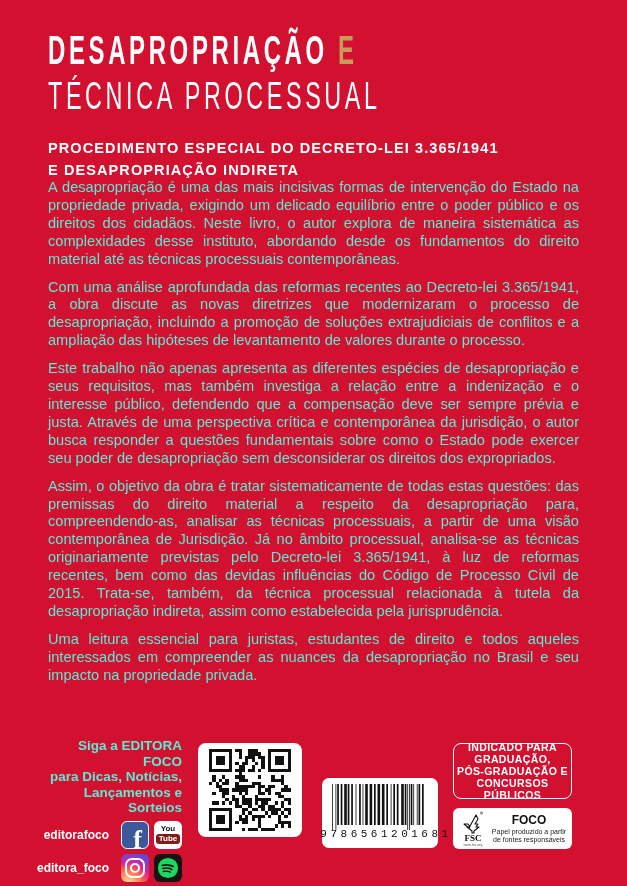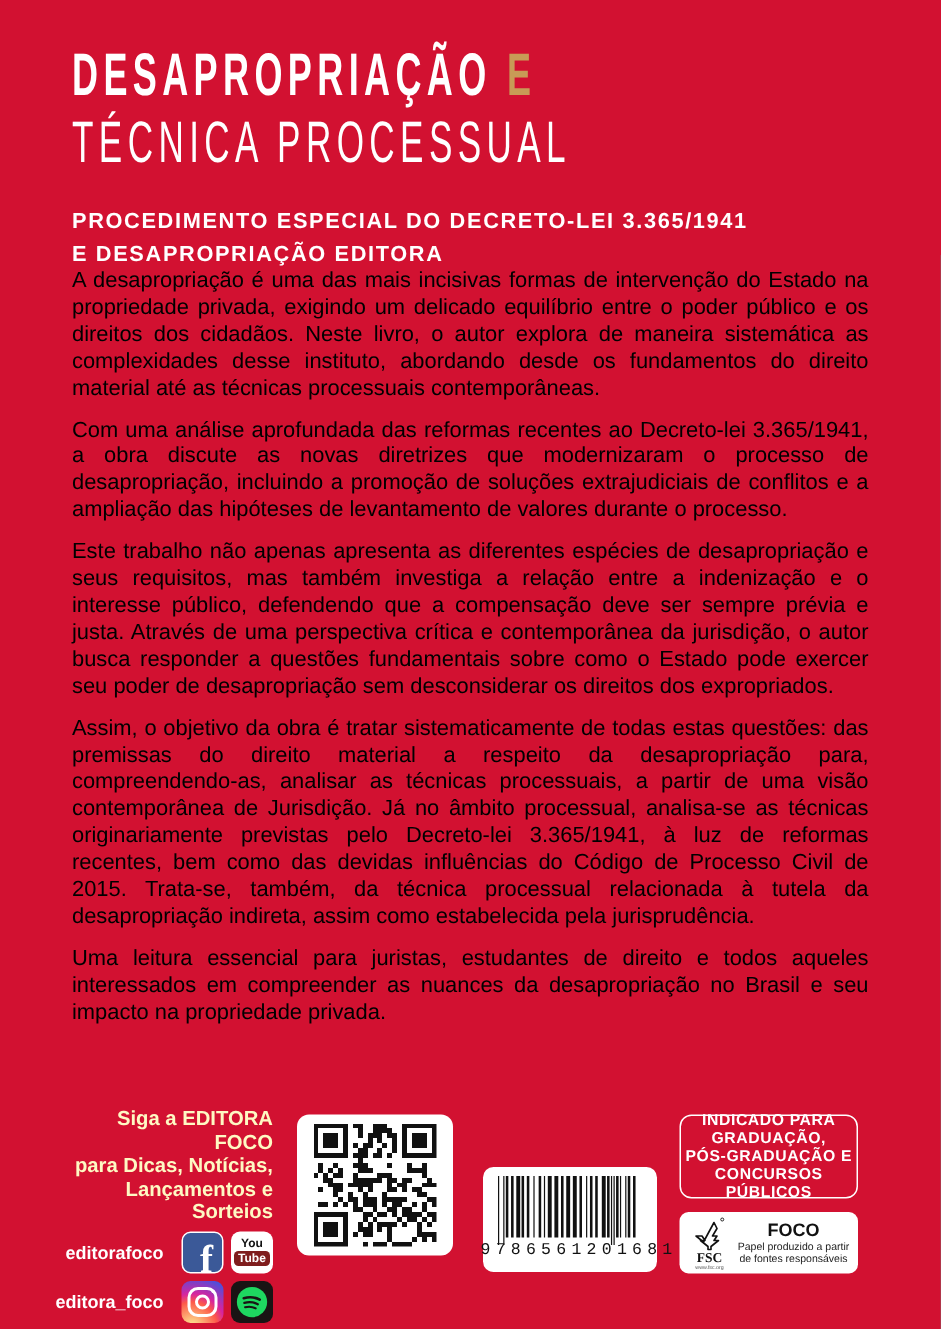--- a/index.html
+++ b/index.html
@@ -82,7 +82,7 @@
     <div class="title-line title-line2">TÉCNICA PROCESSUAL</div>
     <div class="subtitle">
       <div>PROCEDIMENTO ESPECIAL DO DECRETO-LEI 3.365/1941</div>
-      <div>E DESAPROPRIAÇÃO EDITORA</div>
+      <div>E DESAPROPRIAÇÃO INDIRETA</div>
     </div>
   </div>
 

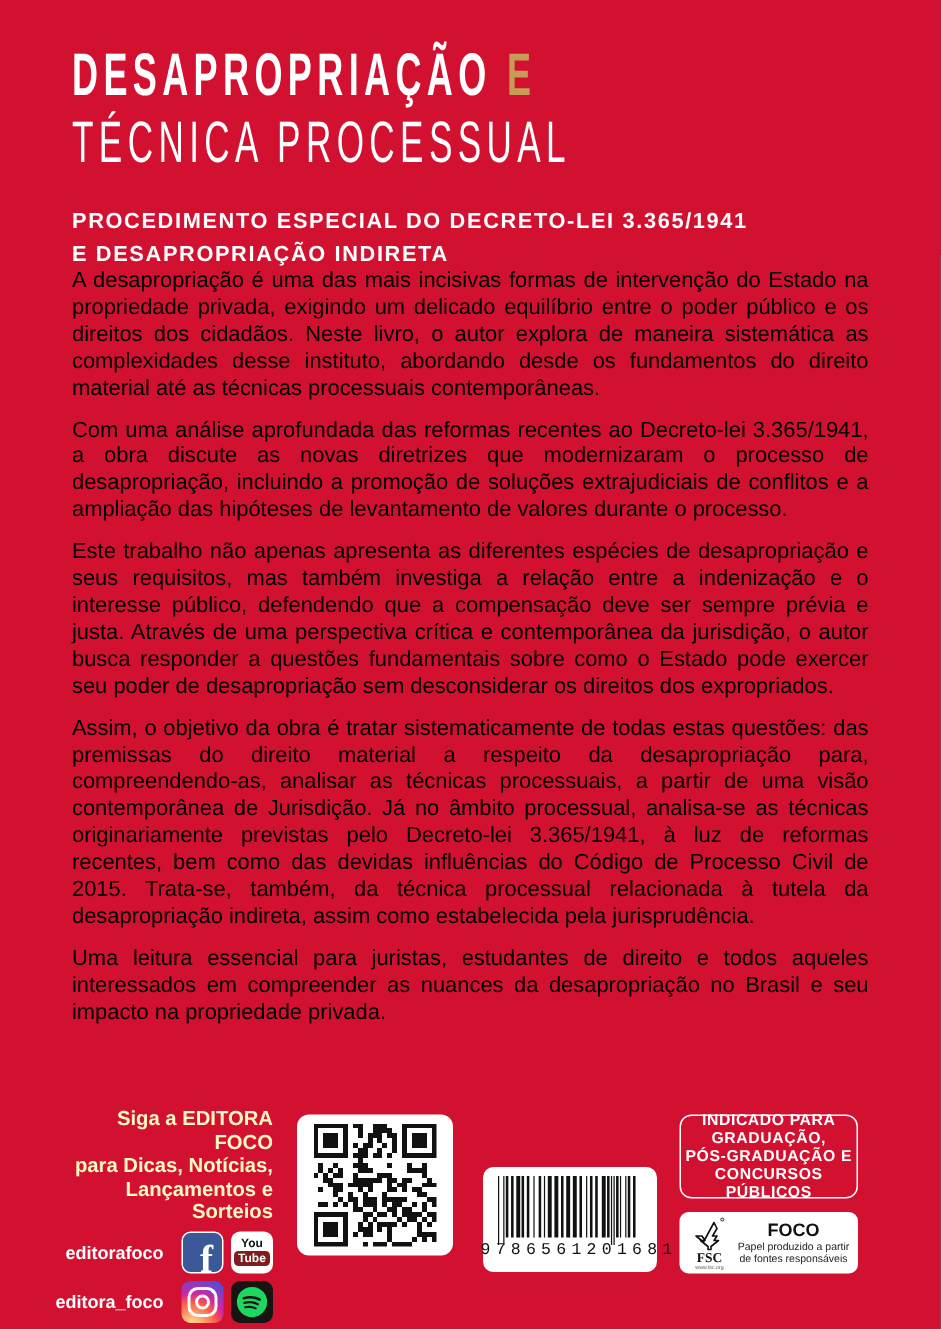--- a/index.html
+++ b/index.html
@@ -24,7 +24,7 @@
   
   .body-copy{position:absolute;left:48px;top:179px;width:531px;}
   .body-copy p{
-    font-size:14.6px;line-height:17.9px;text-align:justify;color:#000000;
+    font-size:14.6px;line-height:17.9px;text-align:justify;color:#5eead4;
     margin-bottom:10px;
   }
   

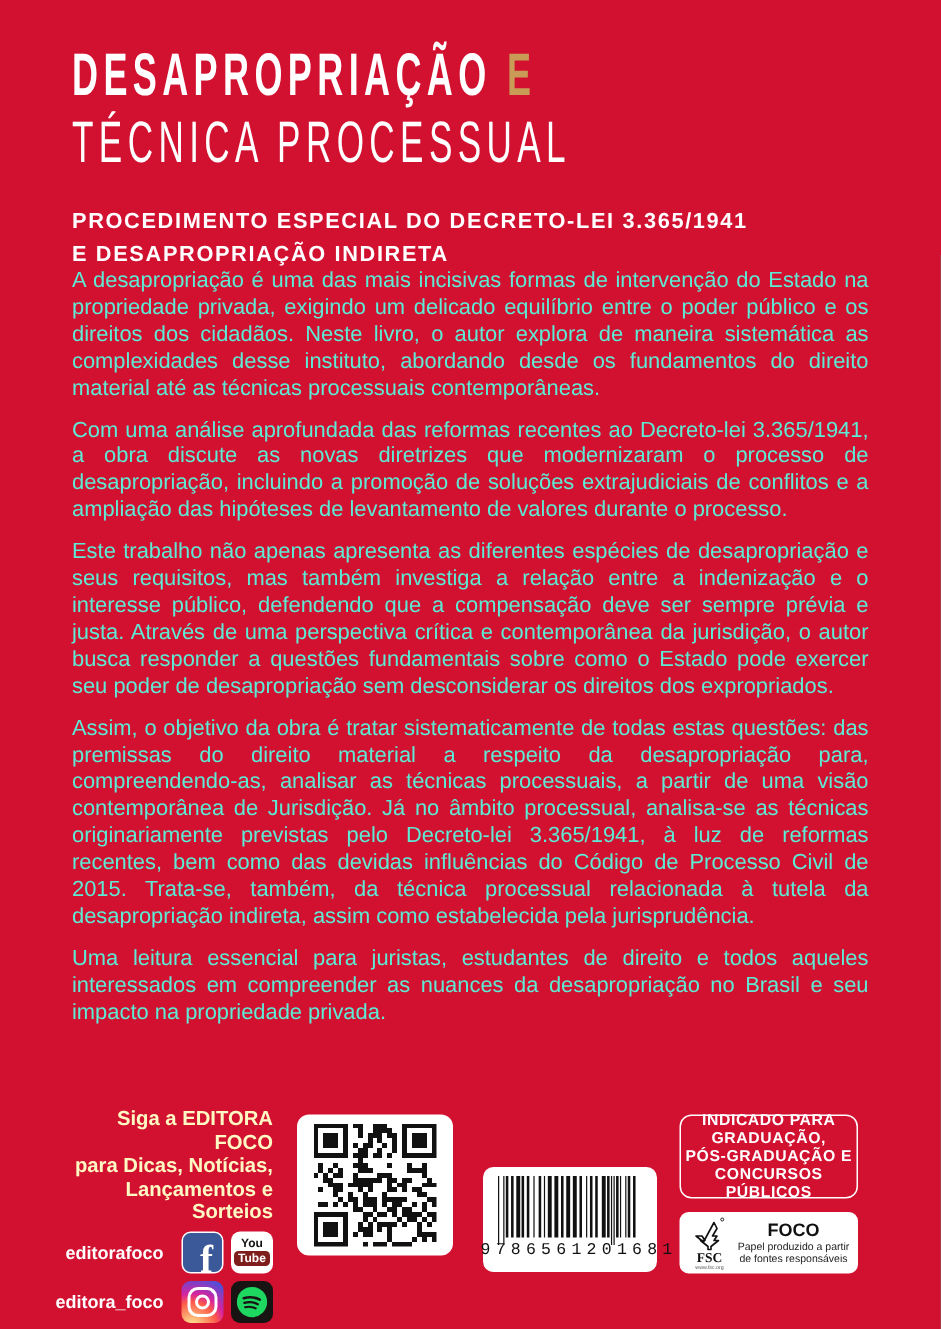--- a/index.html
+++ b/index.html
@@ -30,7 +30,7 @@
   
   .footer{position:absolute;left:0;top:736px;width:627px;height:120px;}
   .social-block{position:absolute;left:40px;top:2px;width:142px;text-align:right;}
-  .social-heading div{font-size:13.5px;font-weight:700;line-height:15.5px;color:#fef9c3;}
+  .social-heading div{font-size:13.5px;font-weight:700;line-height:15.5px;color:#5eead4;}
   .handle-row{display:flex;justify-content:flex-end;align-items:center;margin-top:5px;height:28px;}
   .handle-label{font-size:12px;font-weight:700;color:#fff;margin-right:7px;}
   .app-icon{width:28px;height:28px;border-radius:6px;margin-left:5px;position:relative;overflow:hidden;flex:0 0 auto;}

